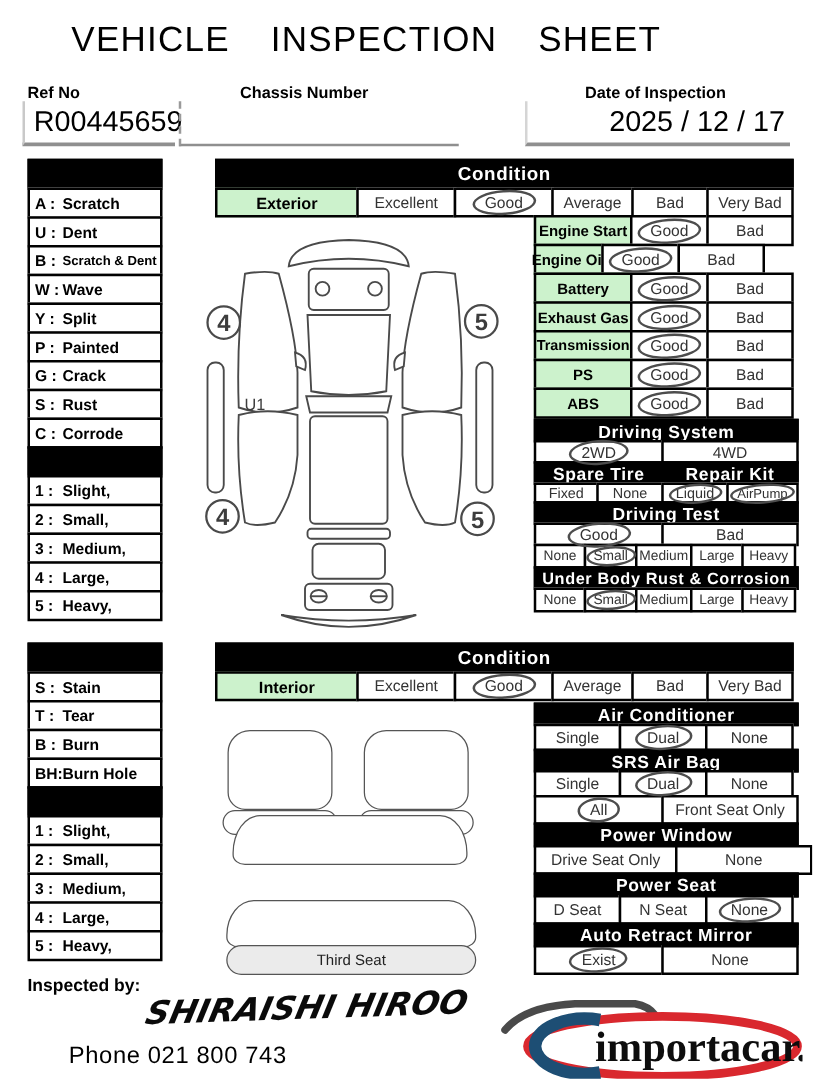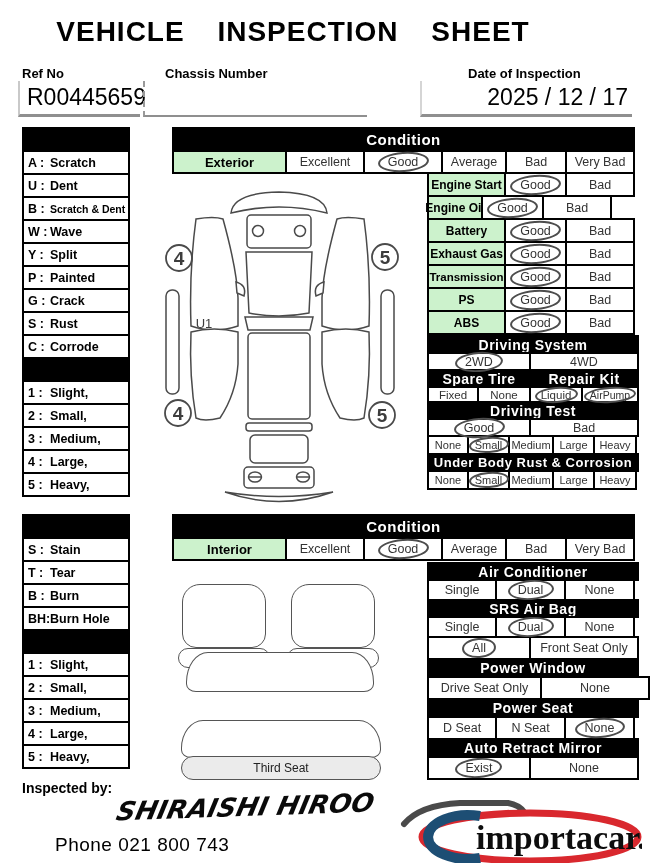--- a/index.html
+++ b/index.html
@@ -7,7 +7,7 @@
   body{font-family:"Liberation Sans",sans-serif;color:#000}
   #page{position:relative;width:650px;height:865px;background:#fff;overflow:hidden}
   .abs{position:absolute}
-  .title{width:586px;text-align:center;font-weight:bold;font-size:28px;letter-spacing:1px;word-spacing:24px}
+  .title{width:586px;text-align:center;font-weight:normal;font-size:28px;letter-spacing:1px;word-spacing:24px}
   .flabel{font-weight:bold;font-size:13px}
   .fval{font-size:23px;line-height:33px;white-space:nowrap}
   .refbox{border-left:2px solid #c9c9c9;border-bottom:3px solid #8f8f8f;padding-left:7px}

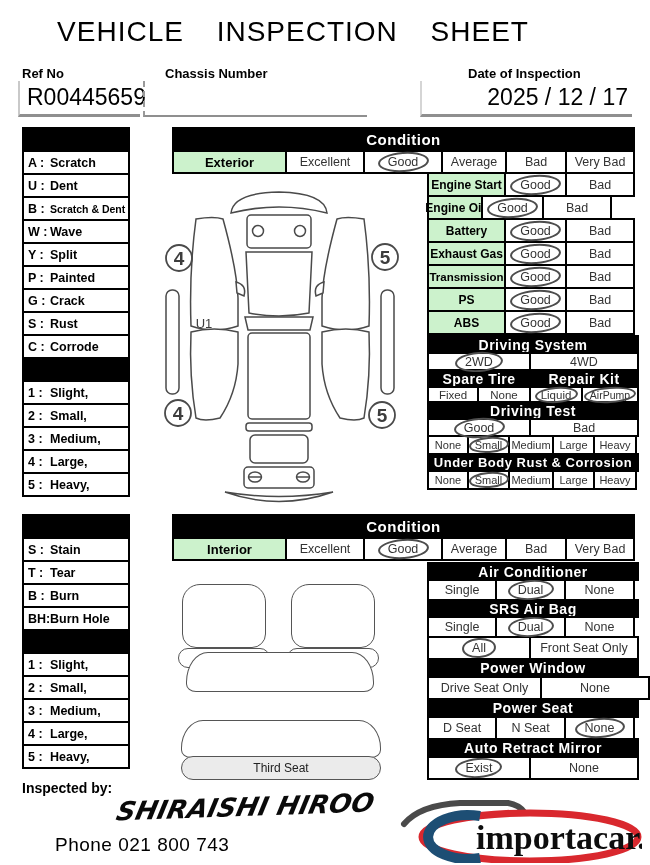--- a/index.html
+++ b/index.html
@@ -45,7 +45,7 @@
   <div class="abs flabel" style="top:66px;left:22px">Ref No</div>
   <div class="abs fval refbox" style="top:81px;left:18px;width:122px;height:36px">R00445659</div>
 
-  <div class="abs flabel" style="top:66px;left:165px">Chassis Number</div>
+  <div class="abs flabel" style="top:66px;left:192px">Chassis Number</div>
   <div class="abs fval chbox" style="top:81px;left:143px;width:224px;height:36px"></div>
 
   <div class="abs flabel" style="top:66px;left:468px">Date of Inspection</div>

